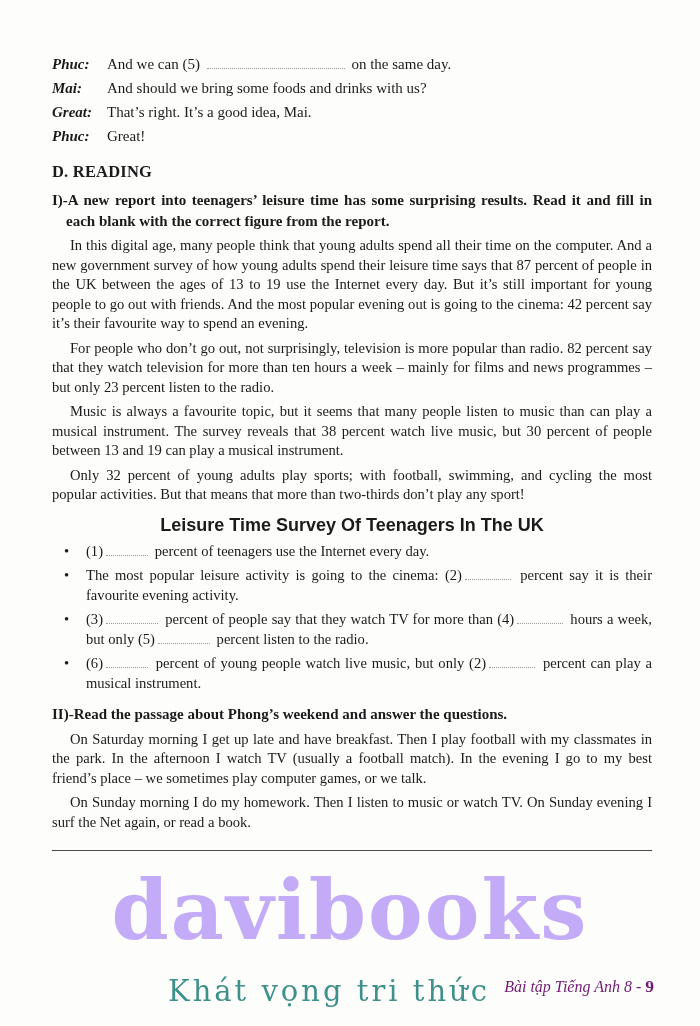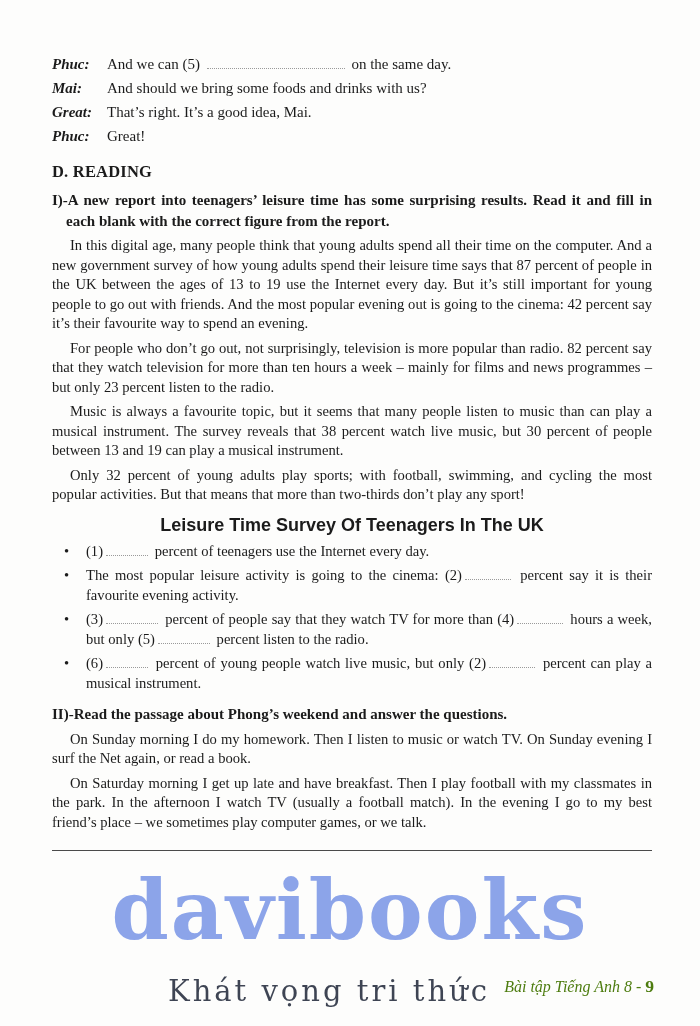--- a/index.html
+++ b/index.html
@@ -146,8 +146,8 @@
 
     <p class="instr instr2">II)-Read the passage about Phong’s weekend and answer the questions.</p>
 
+    <p class="para">On Saturday morning I get up late and have breakfast. Then I play football with my classmates in the park. In the afternoon I watch TV (usually a football match). In the evening I go to my best friend’s place – we sometimes play computer games, or we talk.</p>
     <p class="para">On Sunday morning I do my homework. Then I listen to music or watch TV. On Sunday evening I surf the Net again, or read a book.</p>
-    <p class="para">On Saturday morning I get up late and have breakfast. Then I play football with my classmates in the park. In the afternoon I watch TV (usually a football match). In the evening I go to my best friend’s place – we sometimes play computer games, or we talk.</p>
 
 
     <div class="answer-line"></div>

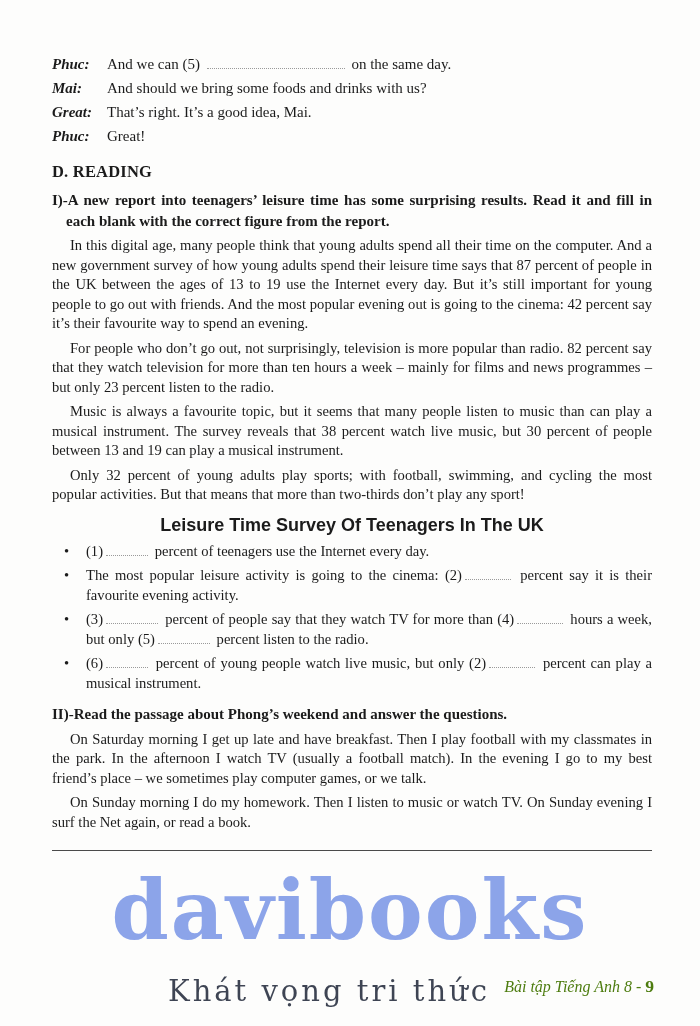--- a/index.html
+++ b/index.html
@@ -49,7 +49,7 @@
   .watermark-main {
     position:absolute; left:50%; top:862px; transform:translateX(-50%);
     font-family:"DejaVu Serif", serif; font-weight:bold; font-size:82px;
-    color:#1d4ed8; opacity:.5; letter-spacing:2px; white-space:nowrap;
+    color:#8b5cf6; opacity:.5; letter-spacing:2px; white-space:nowrap;
     z-index:5; pointer-events:none;
   }
   .watermark-sub {

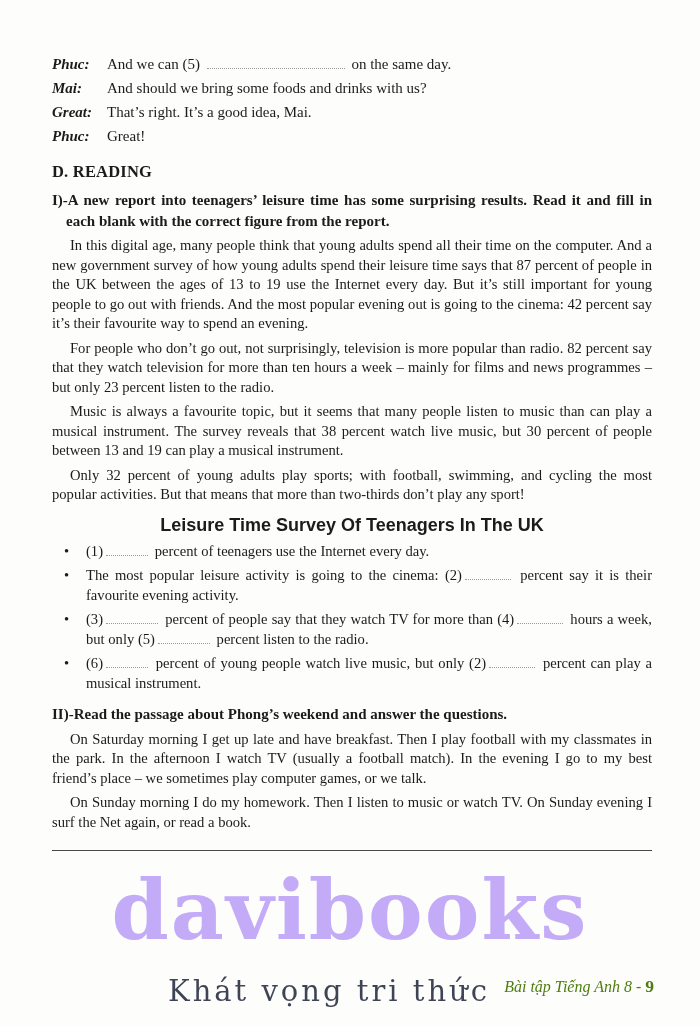--- a/index.html
+++ b/index.html
@@ -55,7 +55,7 @@
   .watermark-sub {
     position:absolute; left:47%; top:974px; transform:translateX(-50%);
     font-family:"DejaVu Serif", serif; font-size:29px;
-    color:#0f172a; opacity:.8; letter-spacing:3px; white-space:nowrap;
+    color:#0f766e; opacity:.8; letter-spacing:3px; white-space:nowrap;
     z-index:5; pointer-events:none;
   }
 

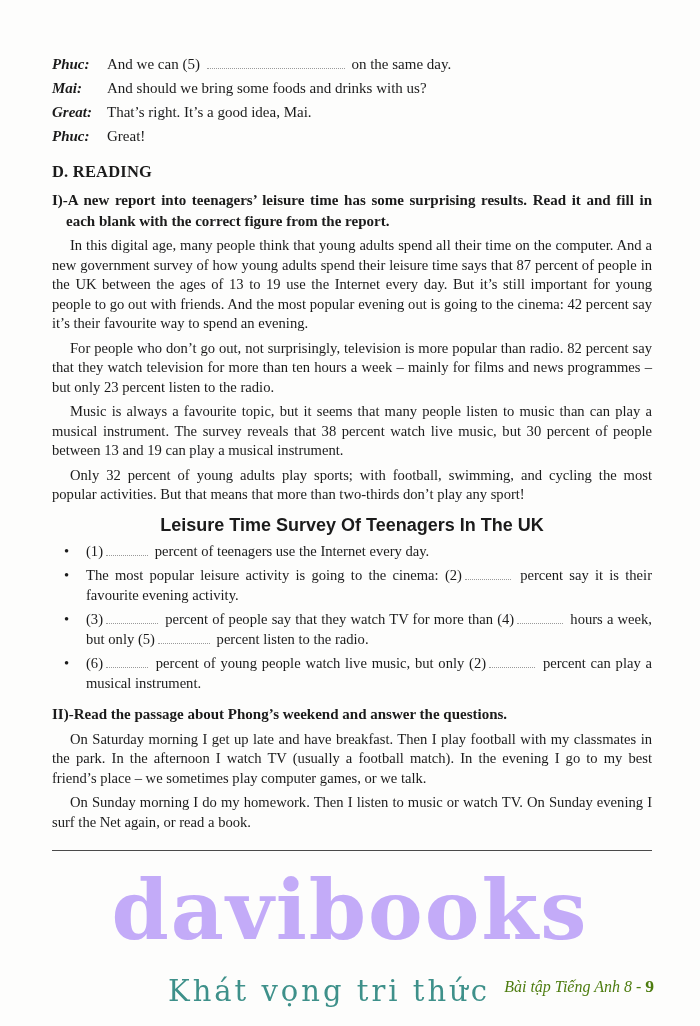--- a/index.html
+++ b/index.html
@@ -61,7 +61,7 @@
 
   
   .footer { position:absolute; right:46px; top:976px; z-index:6;
-            font-style:italic; font-size:16px; color:#4d7c0f; white-space:nowrap; }
+            font-style:italic; font-size:16px; color:#701a75; white-space:nowrap; }
   .footer .pg { font-weight:bold; font-size:17.5px; font-style:normal; }
 </style>
 </head>

